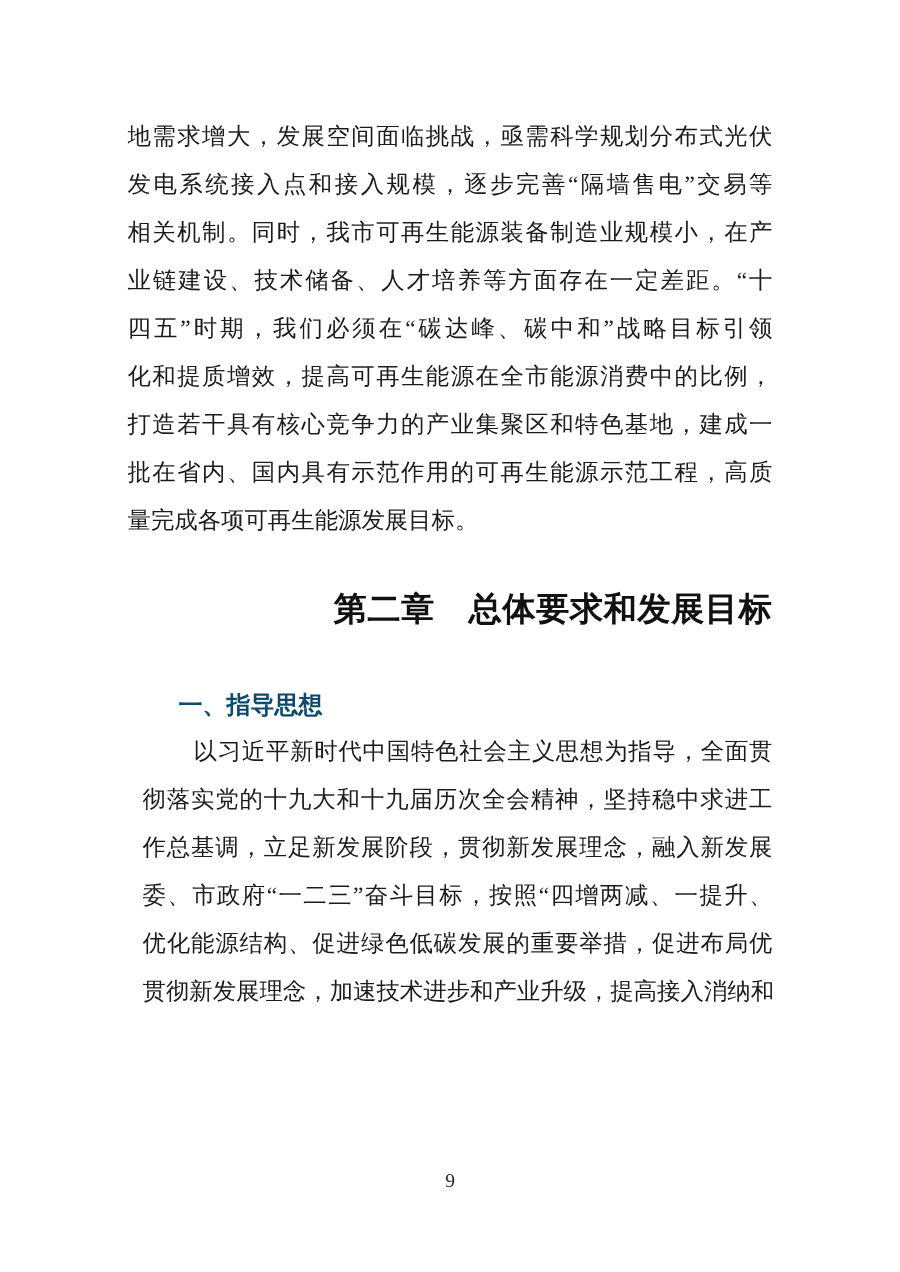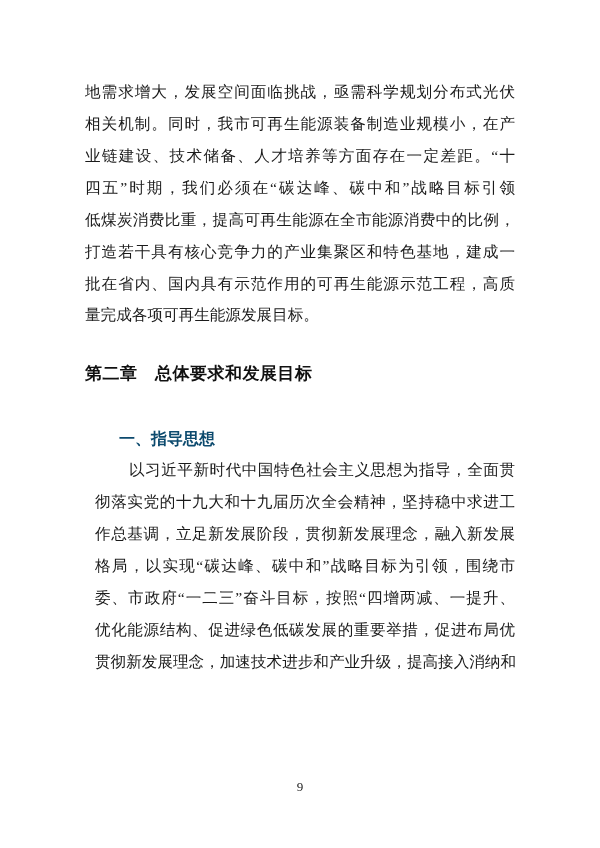--- a/index.html
+++ b/index.html
@@ -80,6 +80,7 @@
 
     <div class="body-para">
       <div class="line">地需求增大，发展空间面临挑战，亟需科学规划分布式光伏</div>
+      <div class="line">发电系统接入点和接入规模，逐步完善“隔墙售电”交易等</div>
       <div class="line">相关机制。同时，我市可再生能源装备制造业规模小，在产</div>
       <div class="line">业链建设、技术储备、人才培养等方面存在一定差距。“十</div>
       <div class="line">四五”时期，我们必须在“碳达峰、碳中和”战略目标引领</div>

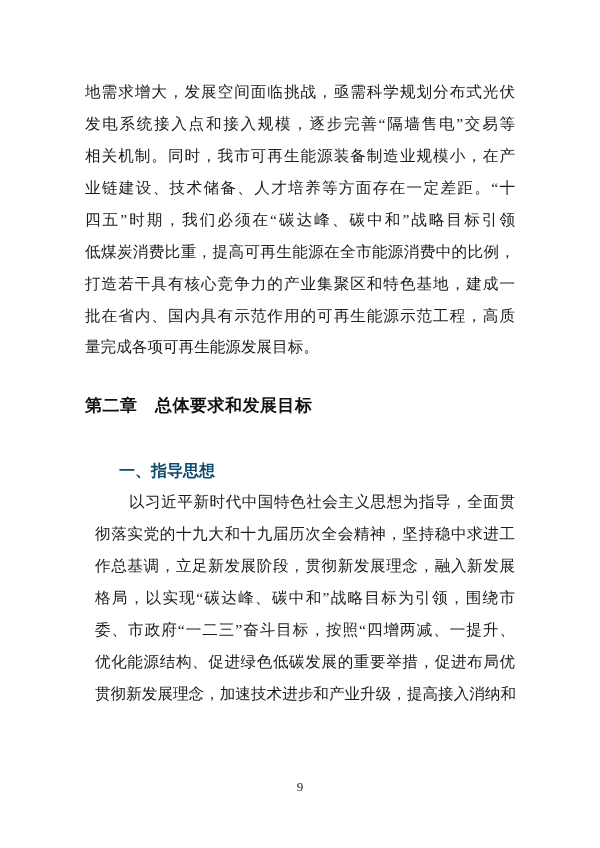--- a/index.html
+++ b/index.html
@@ -84,7 +84,7 @@
       <div class="line">相关机制。同时，我市可再生能源装备制造业规模小，在产</div>
       <div class="line">业链建设、技术储备、人才培养等方面存在一定差距。“十</div>
       <div class="line">四五”时期，我们必须在“碳达峰、碳中和”战略目标引领</div>
-      <div class="line">低煤炭消费比重，提高可再生能源在全市能源消费中的比例，</div>
+      <div class="line">化和提质增效，提高可再生能源在全市能源消费中的比例，</div>
       <div class="line">打造若干具有核心竞争力的产业集聚区和特色基地，建成一</div>
       <div class="line">批在省内、国内具有示范作用的可再生能源示范工程，高质</div>
       <div class="line para-end">量完成各项可再生能源发展目标。</div>

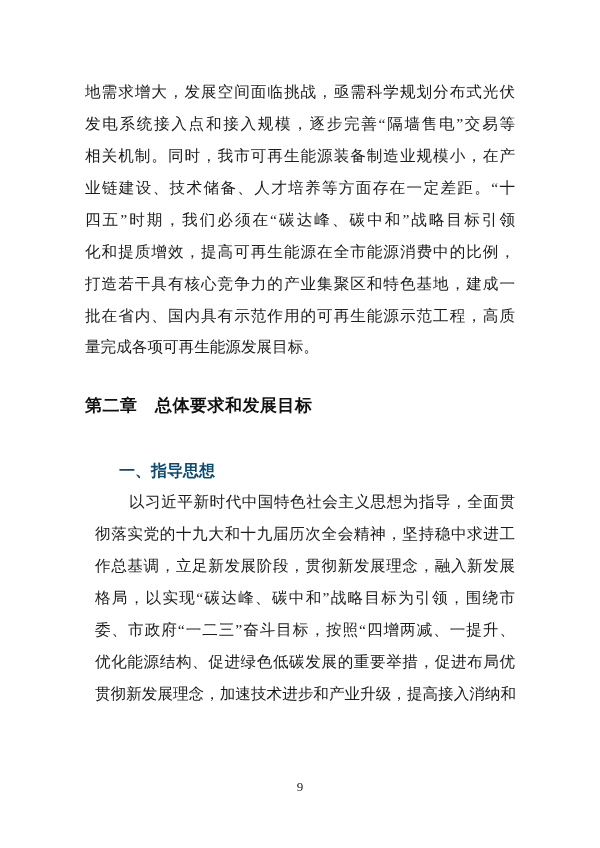--- a/index.html
+++ b/index.html
@@ -33,7 +33,6 @@
   }
   .line.para-end {
     text-align-last: left;
-    font-family: Liberation Mono, monospace;
   }
   .line.first-indent {
     text-indent: 34px;

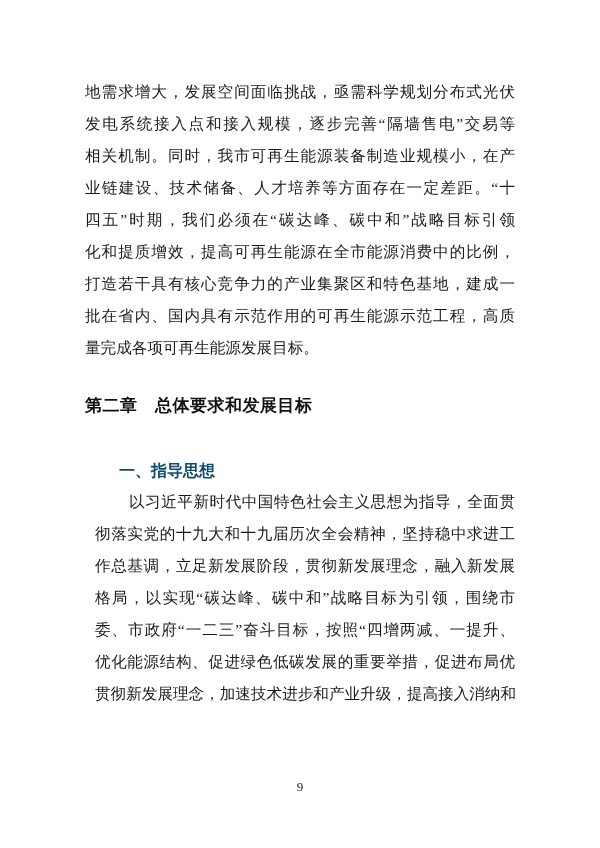--- a/index.html
+++ b/index.html
@@ -40,9 +40,9 @@
   .chapter-heading {
     font-family: "Liberation Sans", "DejaVu Sans", sans-serif;
     font-weight: bold;
-    font-size: 17px;
+    font-size: 22px;
     line-height: 32px;
-    text-align: left;
+    text-align: right;
     margin: 26px 0 0 0;
     letter-spacing: 0.5px;
     color: #111111;

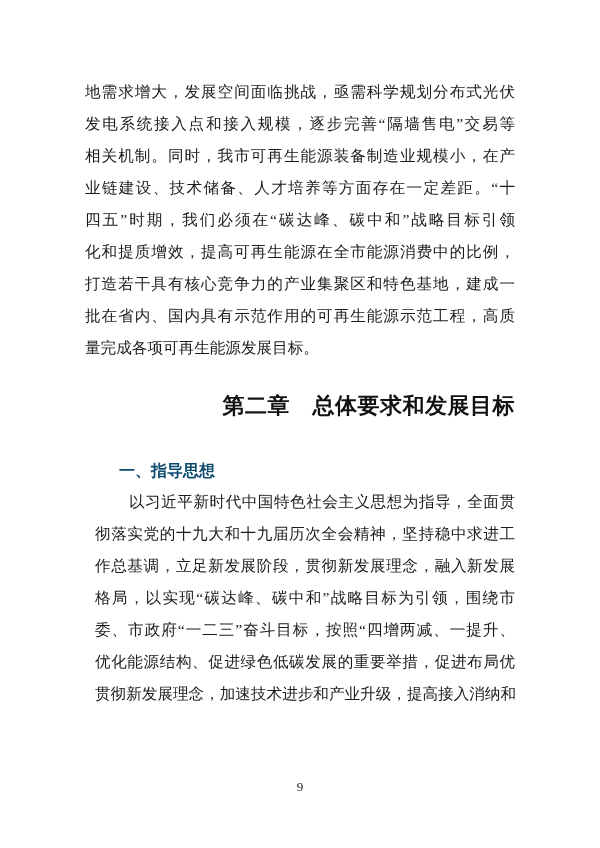--- a/index.html
+++ b/index.html
@@ -97,7 +97,6 @@
       <div class="line first-indent">以习近平新时代中国特色社会主义思想为指导，全面贯</div>
       <div class="line">彻落实党的十九大和十九届历次全会精神，坚持稳中求进工</div>
       <div class="line">作总基调，立足新发展阶段，贯彻新发展理念，融入新发展</div>
-      <div class="line">格局，以实现“碳达峰、碳中和”战略目标为引领，围绕市</div>
       <div class="line">委、市政府“一二三”奋斗目标，按照“四增两减、一提升、</div>
       <div class="line">优化能源结构、促进绿色低碳发展的重要举措，促进布局优</div>
       <div class="line">贯彻新发展理念，加速技术进步和产业升级，提高接入消纳和</div>

